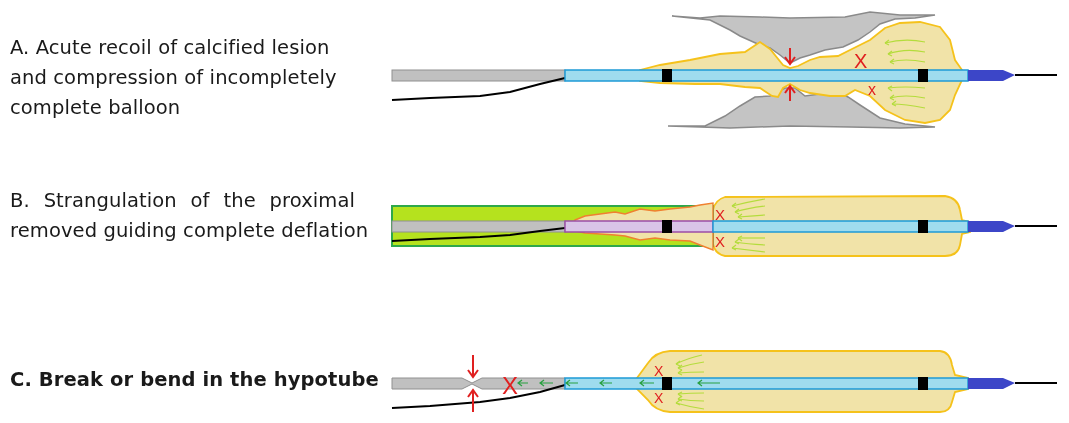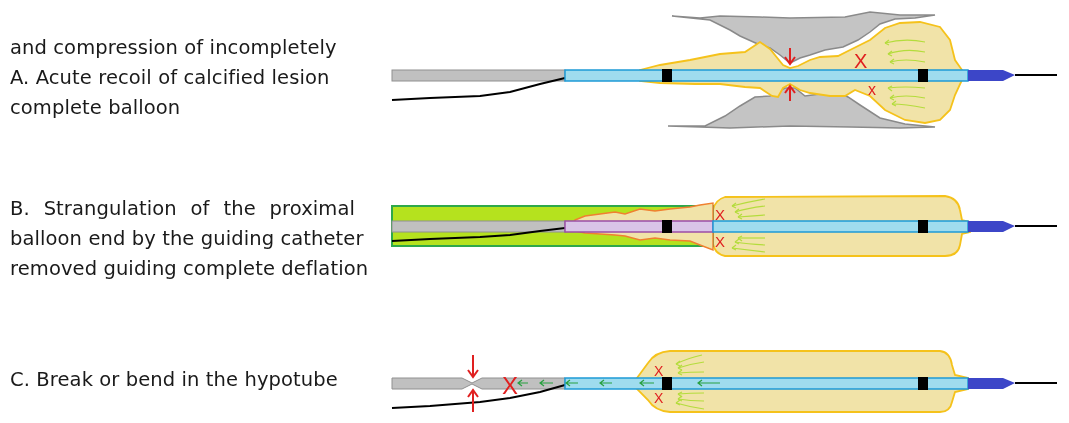--- a/index.html
+++ b/index.html
@@ -17,8 +17,8 @@
 <body>
 
 <div class="caption" id="capA">
+  <span>A. Acute recoil of calcified lesion</span>
   <span>and compression of incompletely</span>
-  <span>A. Acute recoil of calcified lesion</span>
   <span>complete balloon</span>
 </div>
 <div class="caption" id="capB">

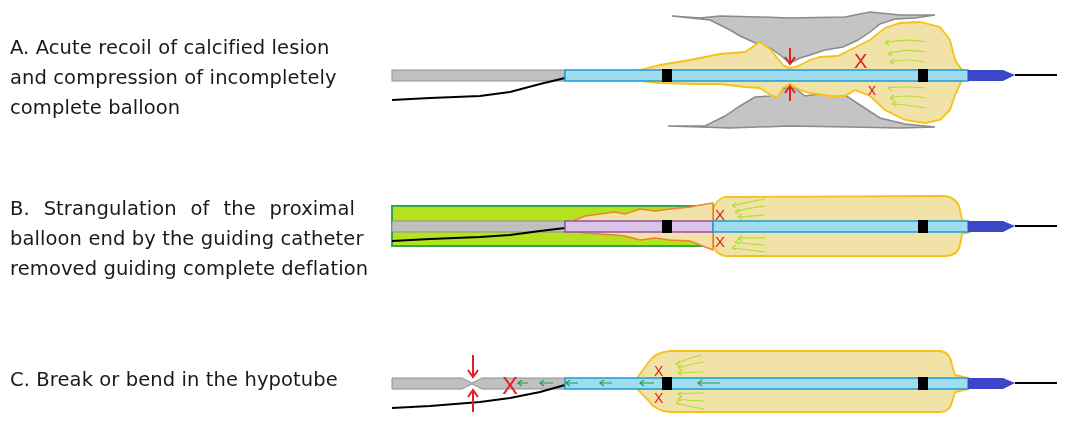--- a/index.html
+++ b/index.html
@@ -7,7 +7,7 @@
   .caption { position:absolute; left:10px; font-size:19.5px; line-height:30px; color:#1a1a1a; letter-spacing:0.1px; }
   .caption span { display:block; white-space:nowrap; }
   #capA { top:33px; }
-  #capB { top:194px; }
+  #capB { top:186px; }
   #capB span.just { text-align:justify; text-align-last:justify; width:345px; }
   #capC { top:365px; }
   svg#diagram { position:absolute; left:0; top:0; }

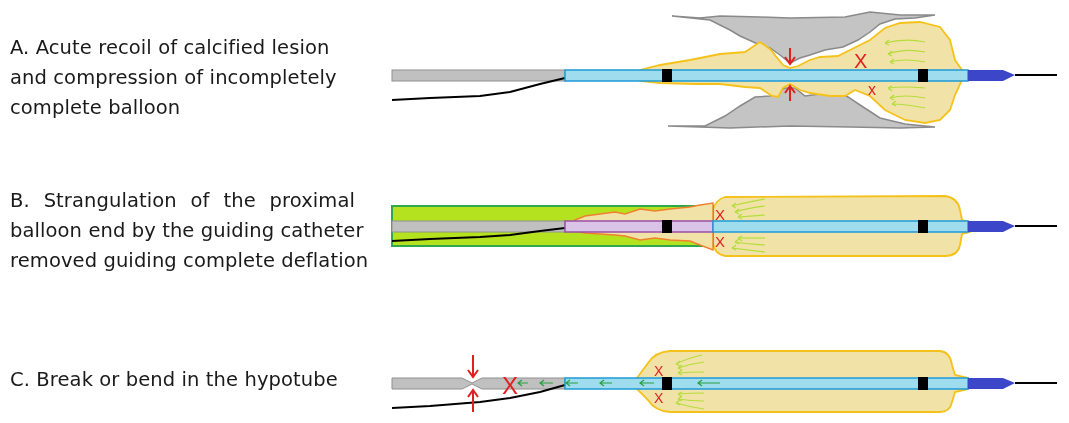--- a/index.html
+++ b/index.html
@@ -23,7 +23,6 @@
 </div>
 <div class="caption" id="capB">
   <span class="just">B. Strangulation of the proximal</span>
-  <span>balloon end by the guiding catheter</span>
   <span>removed guiding complete deflation</span>
 </div>
 <div class="caption" id="capC">

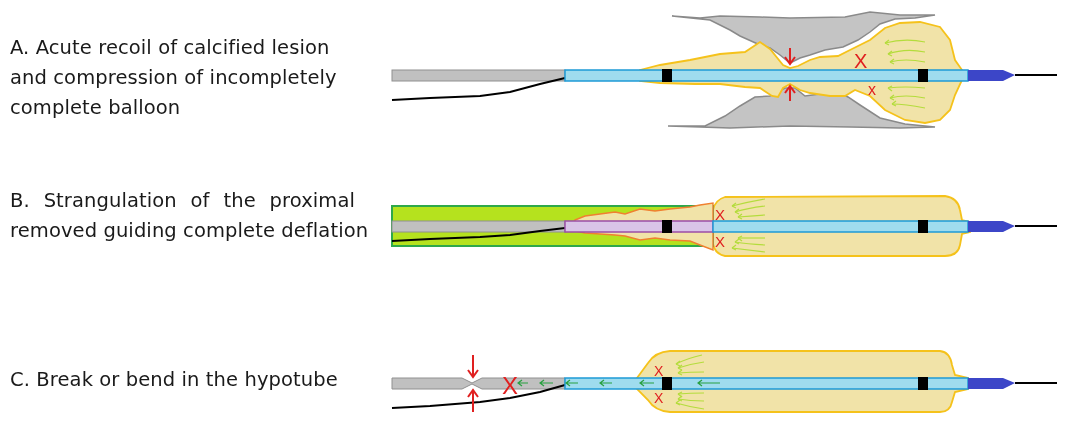--- a/index.html
+++ b/index.html
@@ -9,7 +9,7 @@
   #capA { top:33px; }
   #capB { top:186px; }
   #capB span.just { text-align:justify; text-align-last:justify; width:345px; }
-  #capC { top:365px; }
+  #capC { top:365px;font-weight:bold; }
   svg#diagram { position:absolute; left:0; top:0; }
   .svgtxt { font-family:"Liberation Sans", sans-serif; }
 </style>

